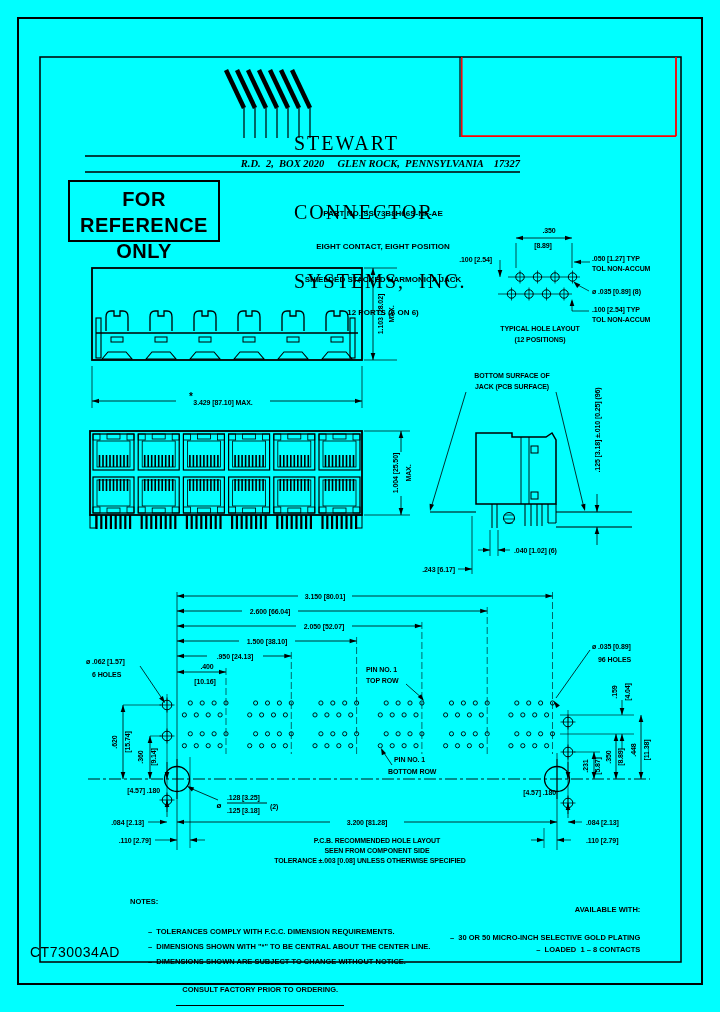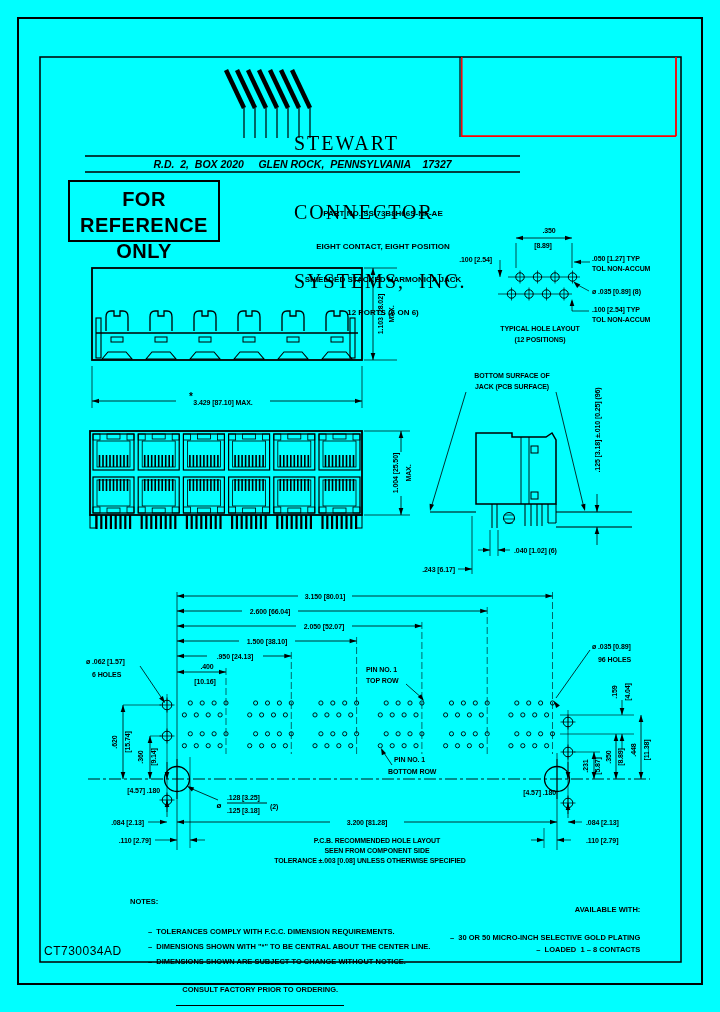--- a/index.html
+++ b/index.html
@@ -9,7 +9,7 @@
   .abs{position:absolute;}
   .company{left:294px;top:86px;font-family:"Liberation Serif",serif;
            font-size:20px;line-height:23px;letter-spacing:2px;white-space:pre;}
-  .address{left:85px;top:158px;width:435px;text-align:center;font-family:Liberation Sans, sans-serif;
+  .address{left:85px;top:158px;width:435px;text-align:right;font-family:Liberation Serif, serif;
            font-style:italic;font-weight:bold;font-size:10.5px;white-space:pre;}
   .refbox{left:68px;top:180px;width:152px;height:62px;border:2.5px solid #000;
           box-sizing:border-box;text-align:center;padding-top:4px;

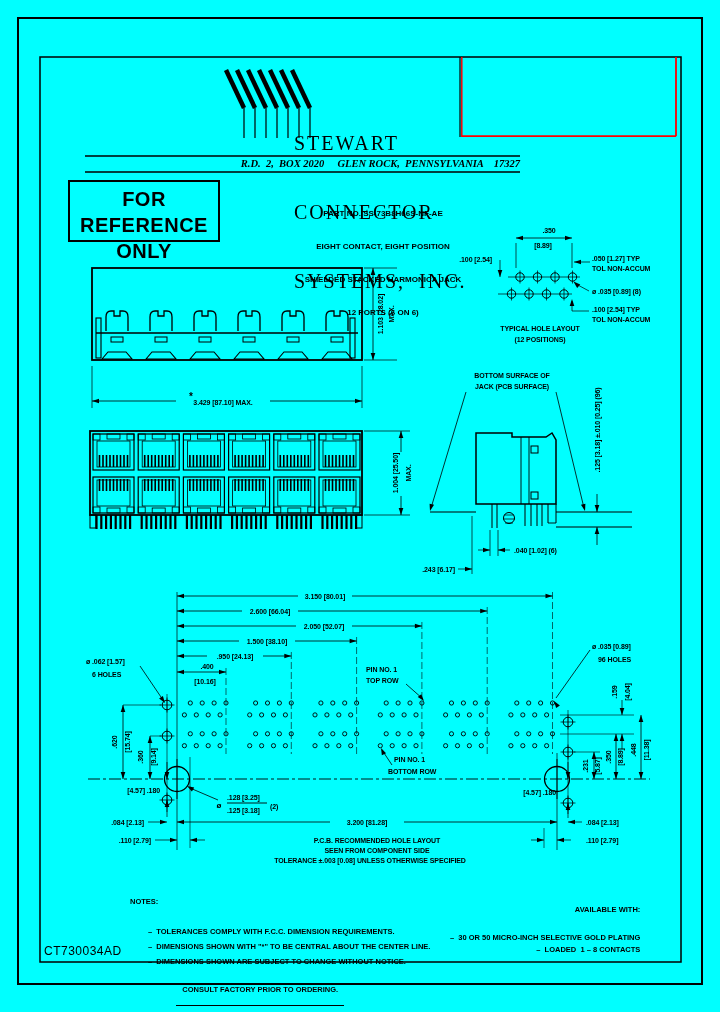--- a/index.html
+++ b/index.html
@@ -22,7 +22,7 @@
            display:inline-block;padding:0 6px 11px 6px;}
   .avail{left:438px;top:887px;font-size:7.5px;font-weight:bold;white-space:pre;text-align:right;}
   .avail .aitem{margin-left:12px;line-height:12px;}
-  .ctnum{left:44px;top:944px;font-size:12px;letter-spacing:.5px;}
+  .ctnum{left:30px;top:944px;font-size:14px;letter-spacing:.5px;}
 </style>
 </head>
 <body>

